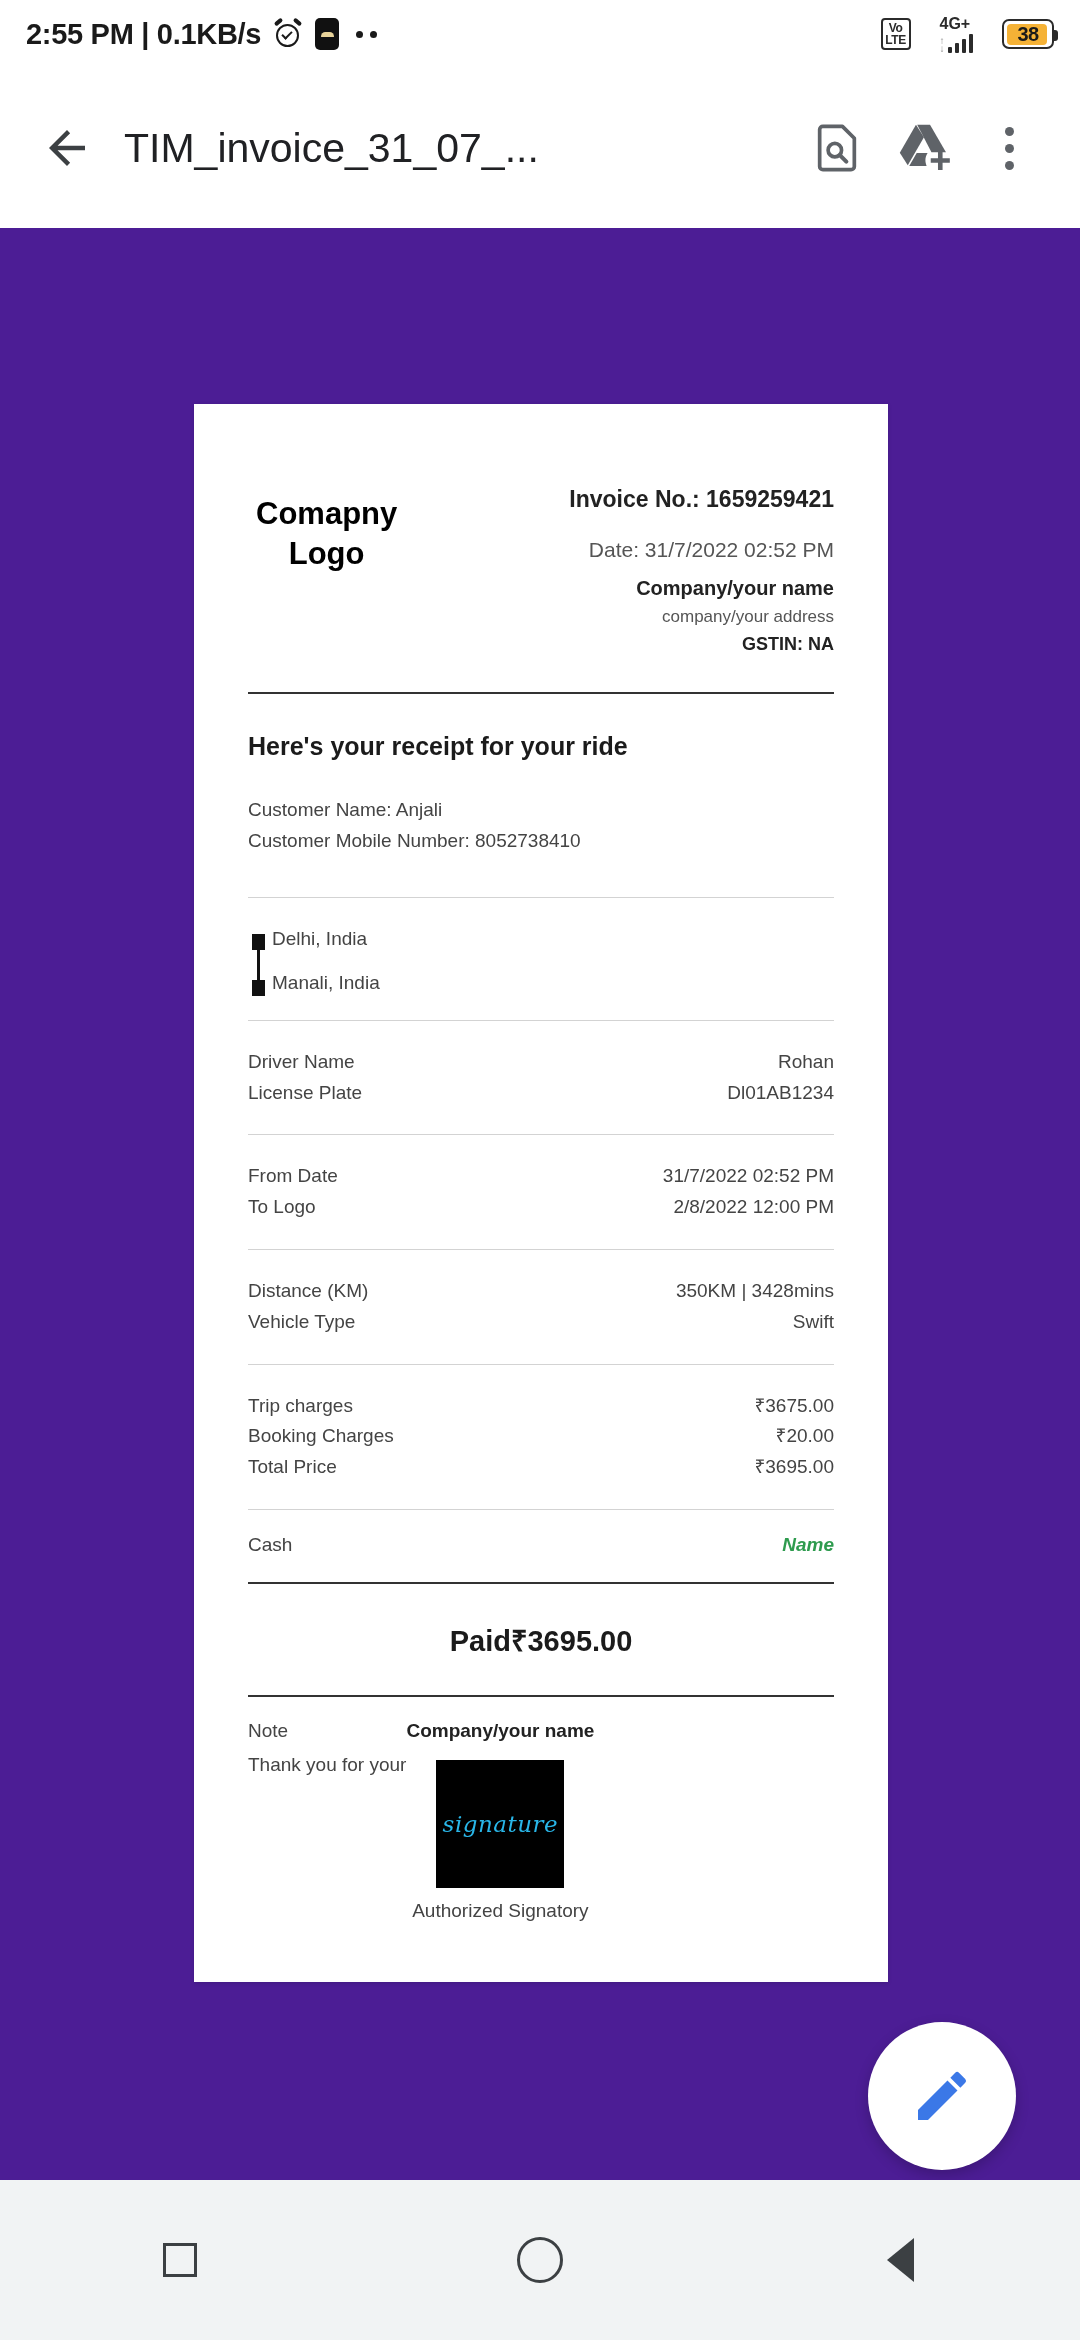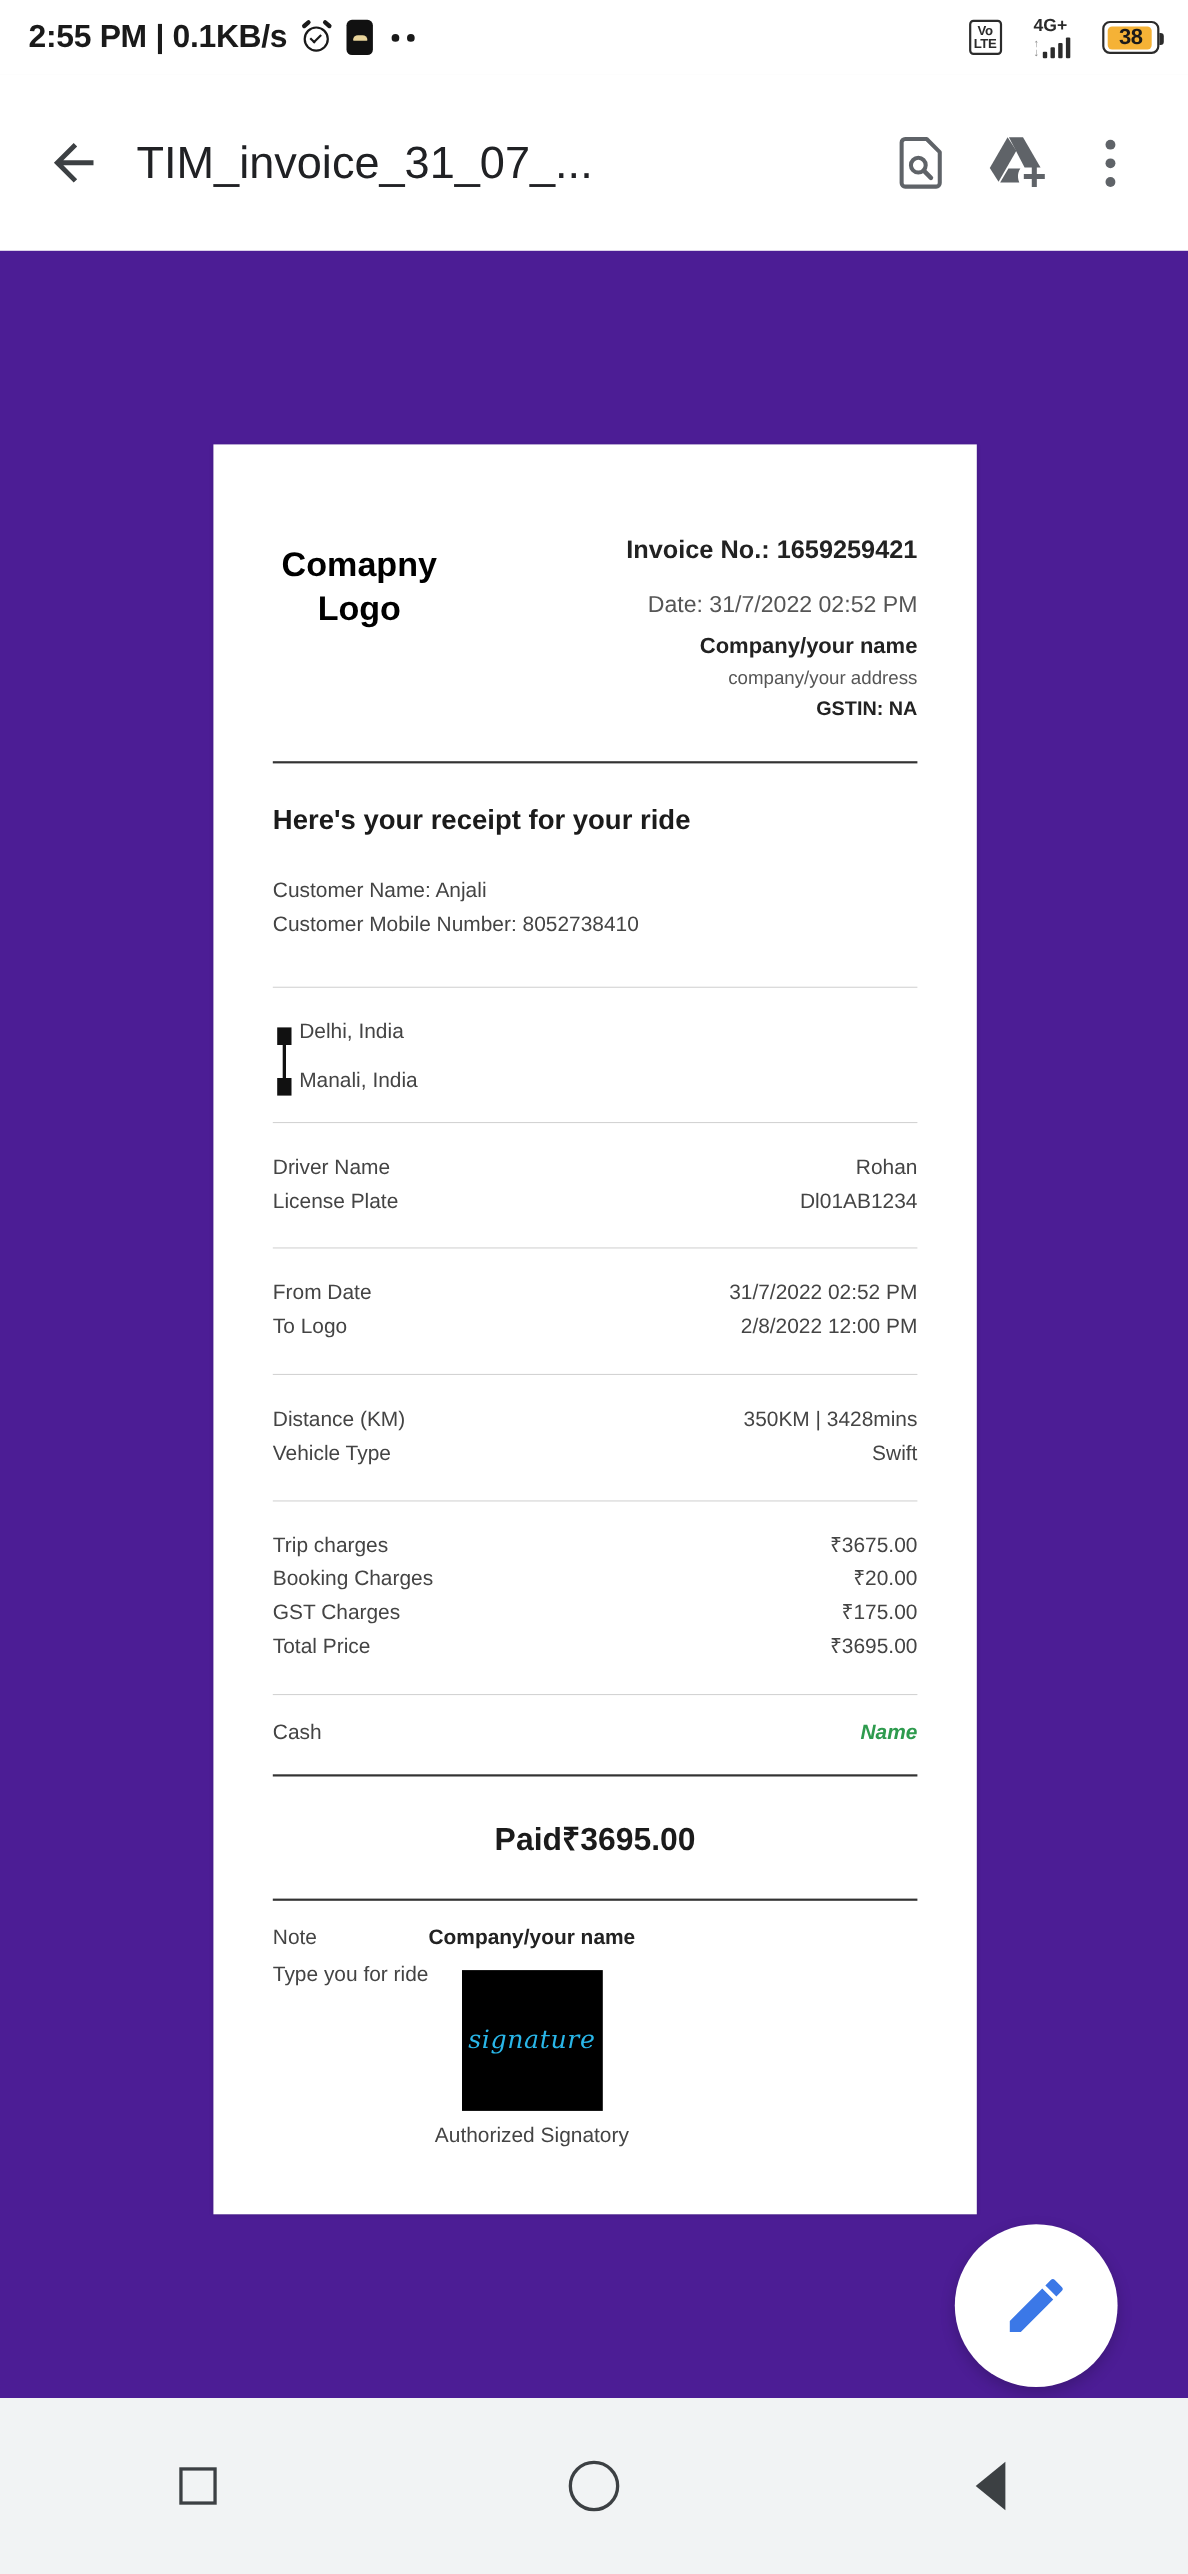--- a/index.html
+++ b/index.html
@@ -356,10 +356,6 @@
           <span class="val">₹20.00</span>
         </div>
         <div class="row">
-          <span>GST Charges</span>
-          <span class="val">₹175.00</span>
-        </div>
-        <div class="row">
           <span>Total Price</span>
           <span class="val">₹3695.00</span>
         </div>

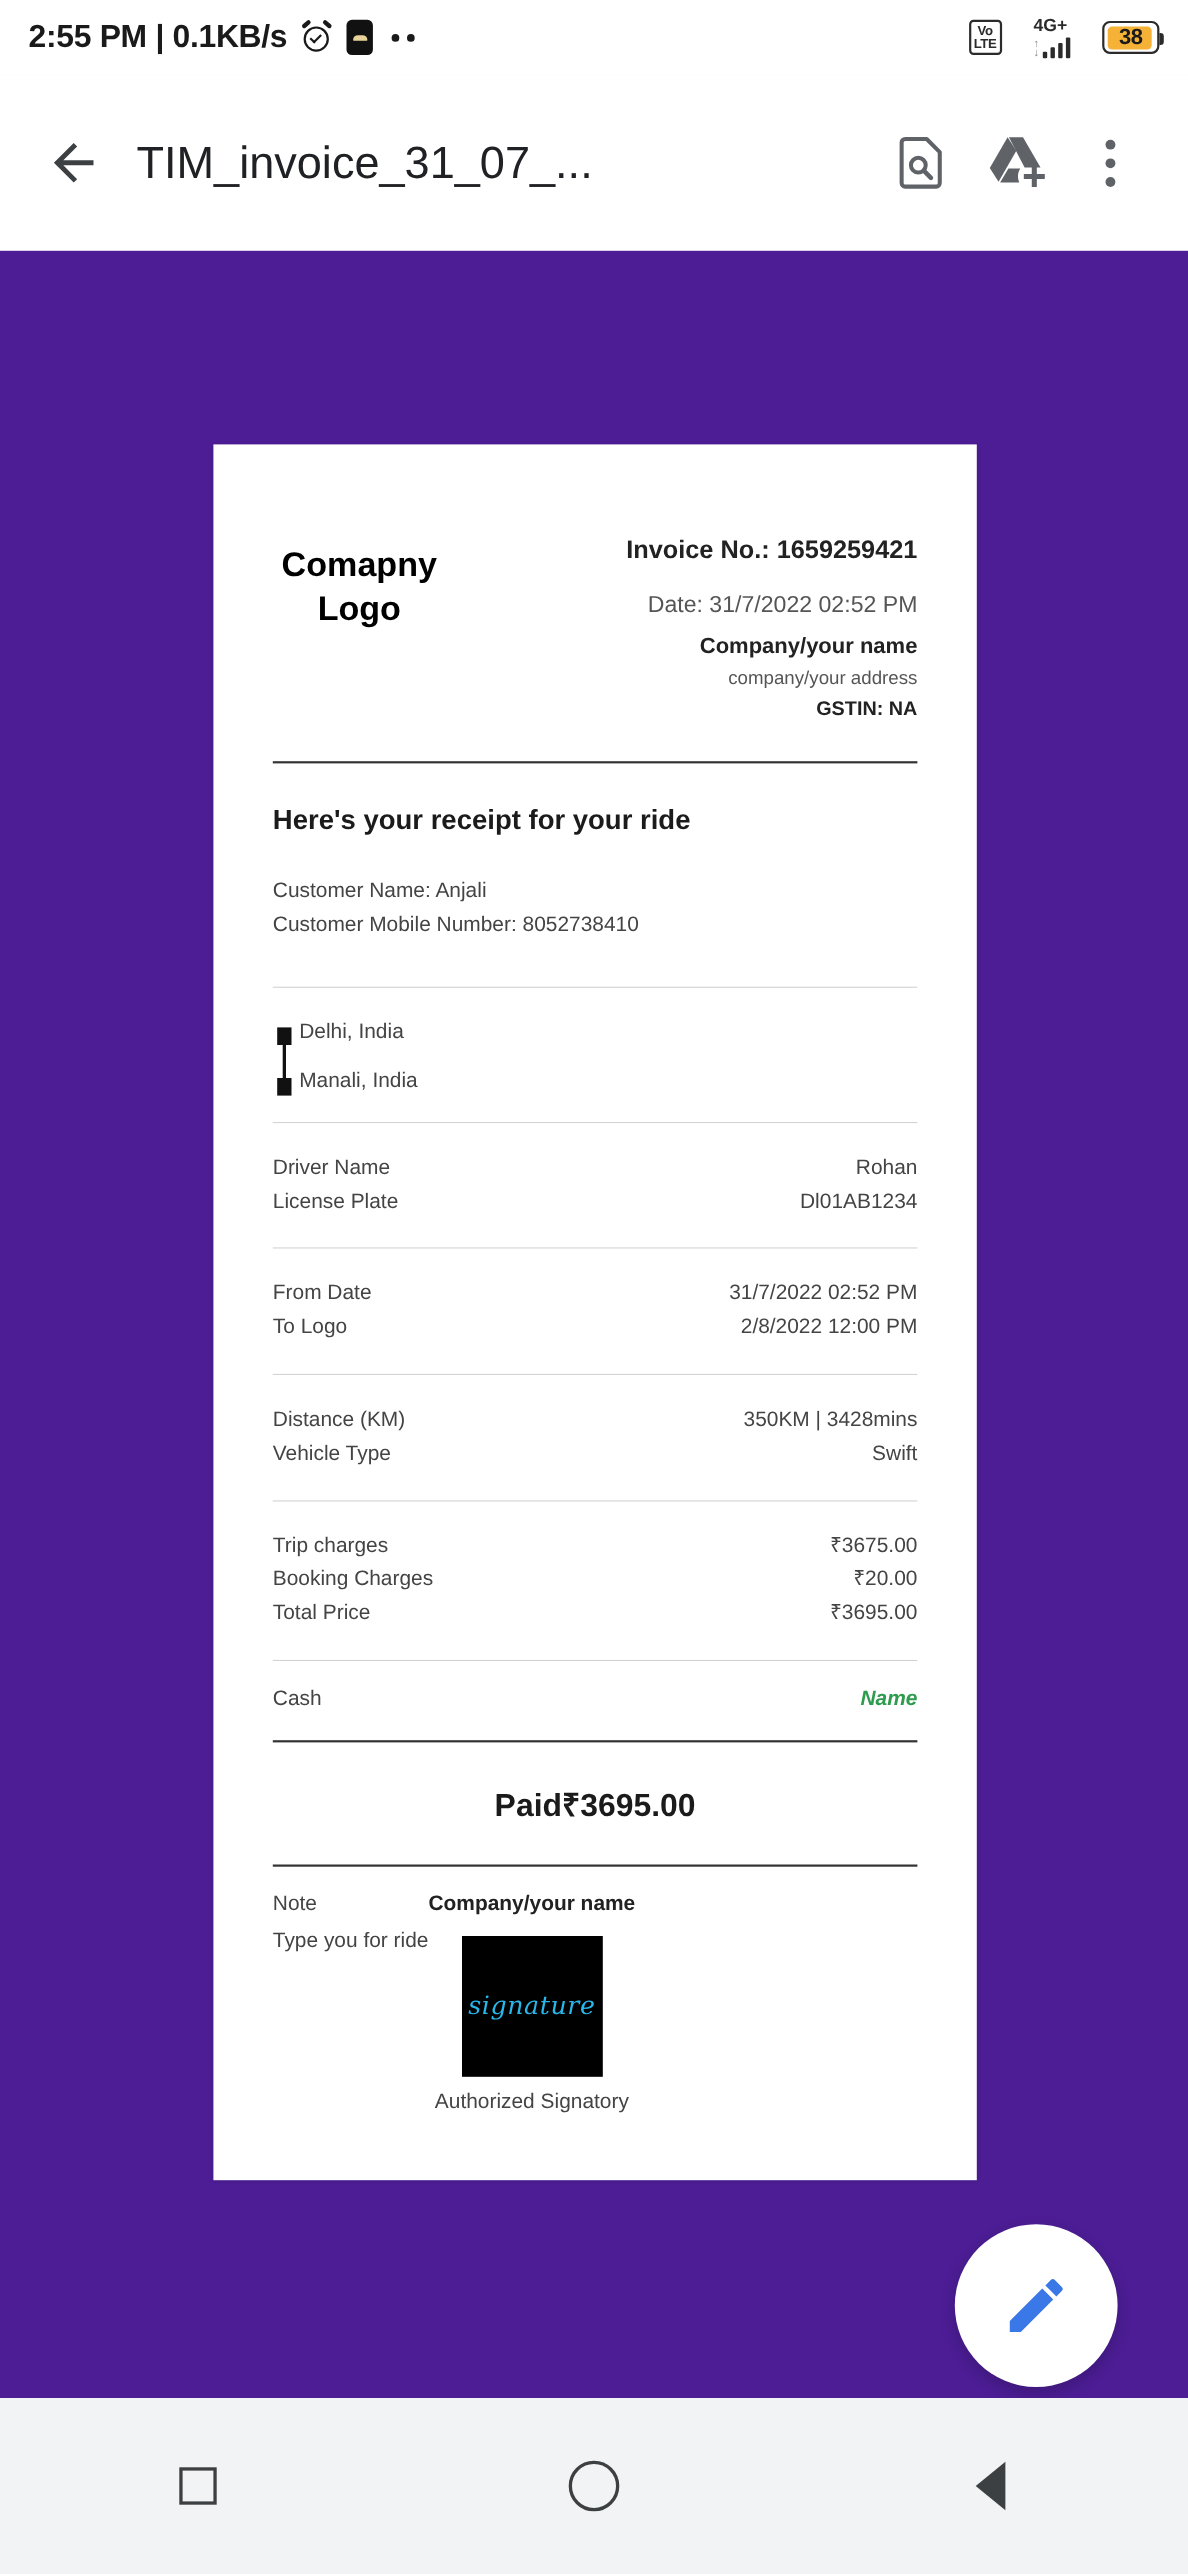--- a/index.html
+++ b/index.html
@@ -380,7 +380,7 @@
       <div class="foot">
         <div>
           <div class="note-lbl">Note</div>
-          <div class="note-txt">Type you for ride</div>
+          <div class="note-txt">Thank you for your</div>
         </div>
         <div class="sign-col">
           <div class="sign-title">Company/your name</div>

